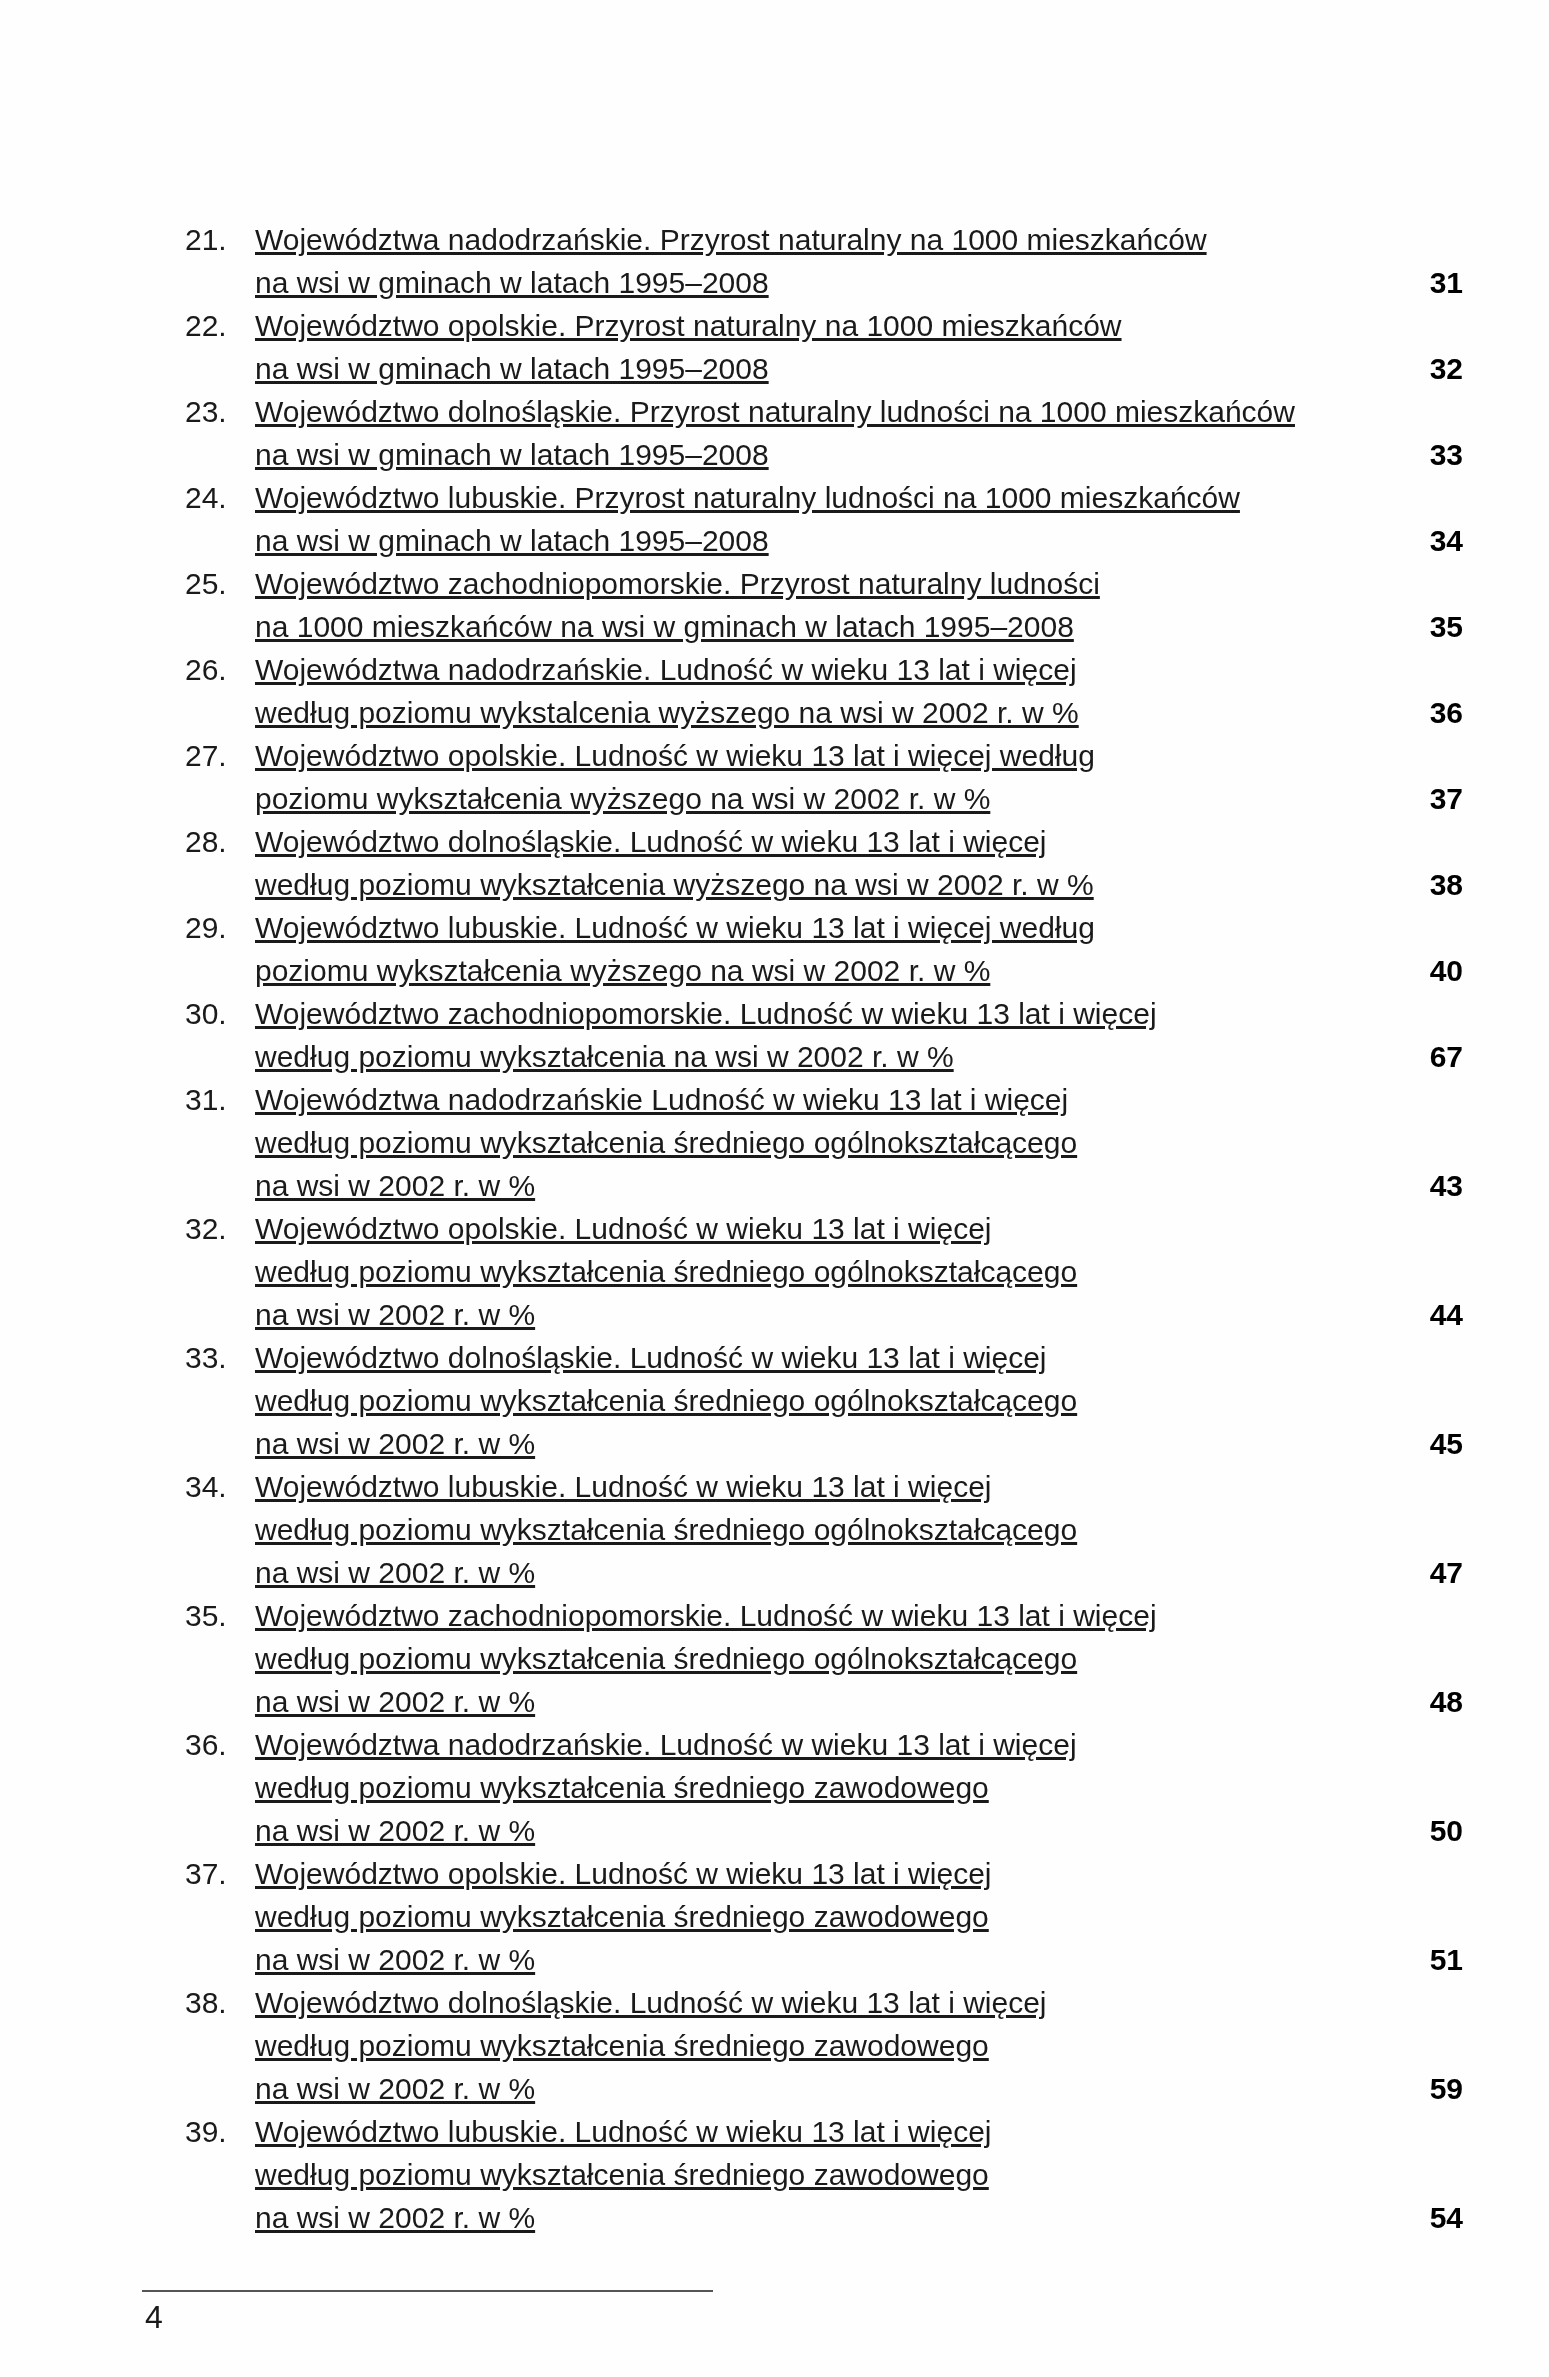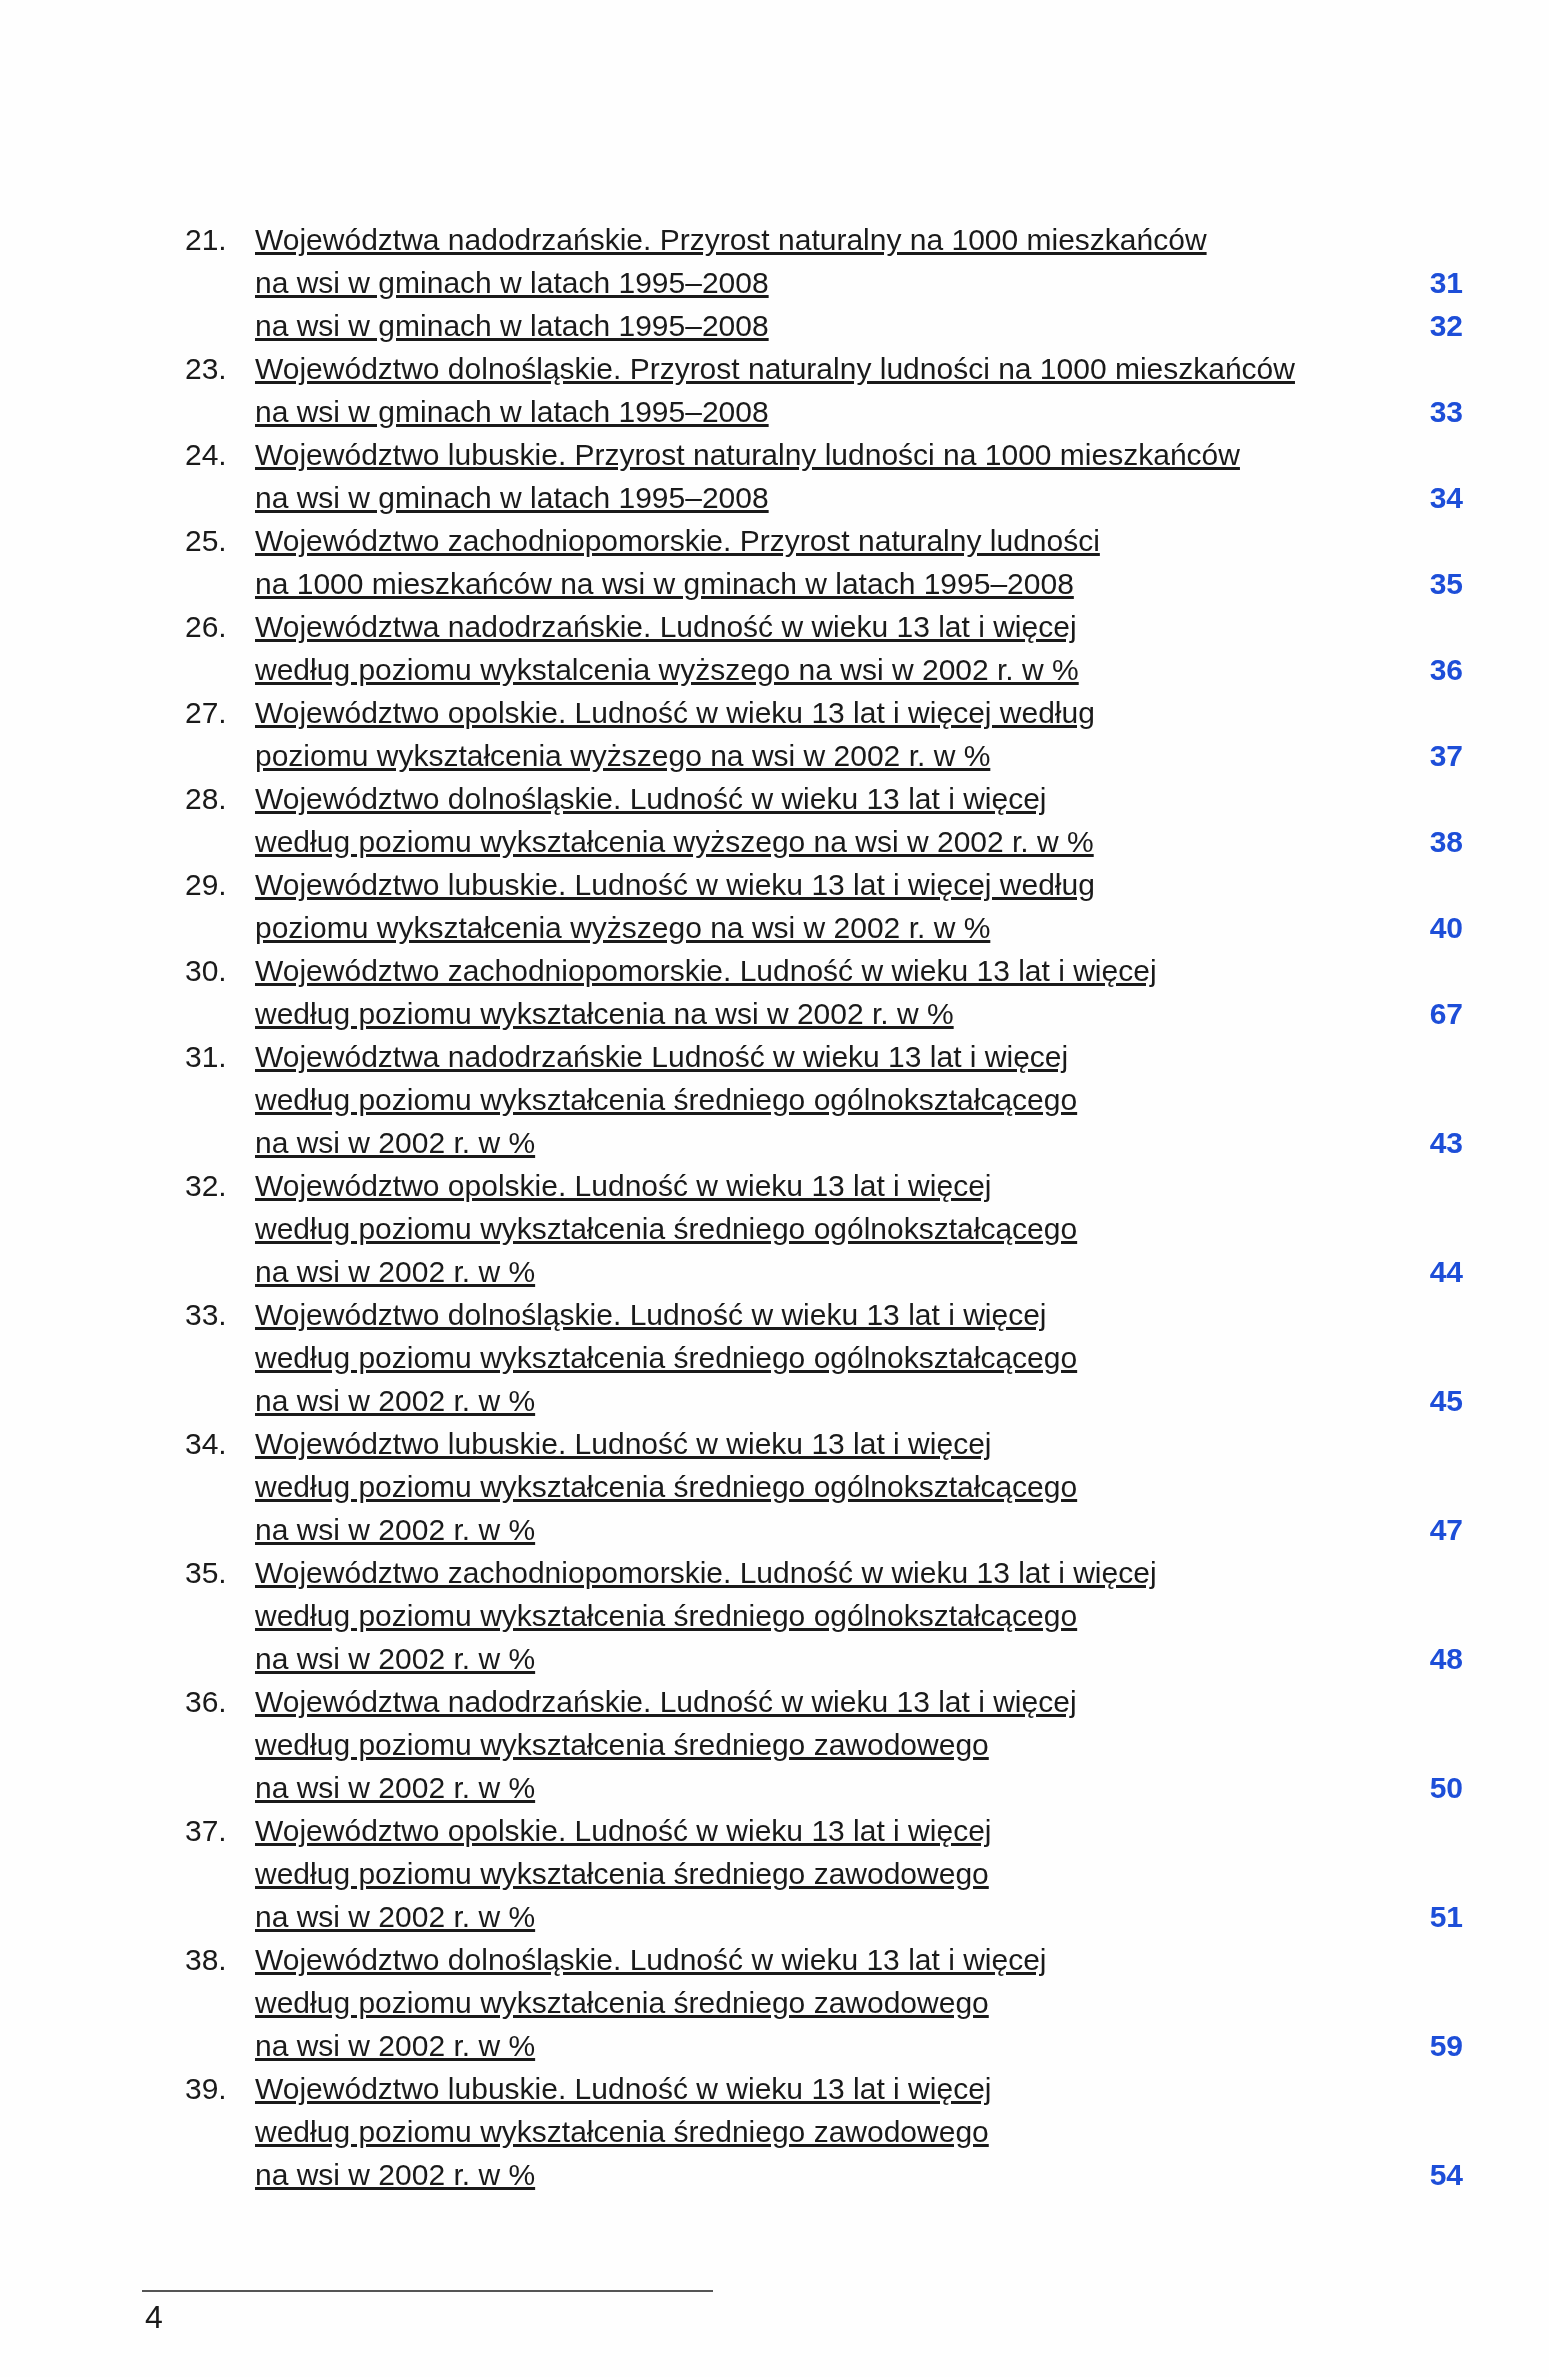--- a/index.html
+++ b/index.html
@@ -47,7 +47,7 @@
     flex: 0 0 auto;
     margin-left: 12.5px;
     font-weight: bold;
-    color: #1d4ed8;
+    color: #000000;
   }
   .footer-rule {
     position: absolute;

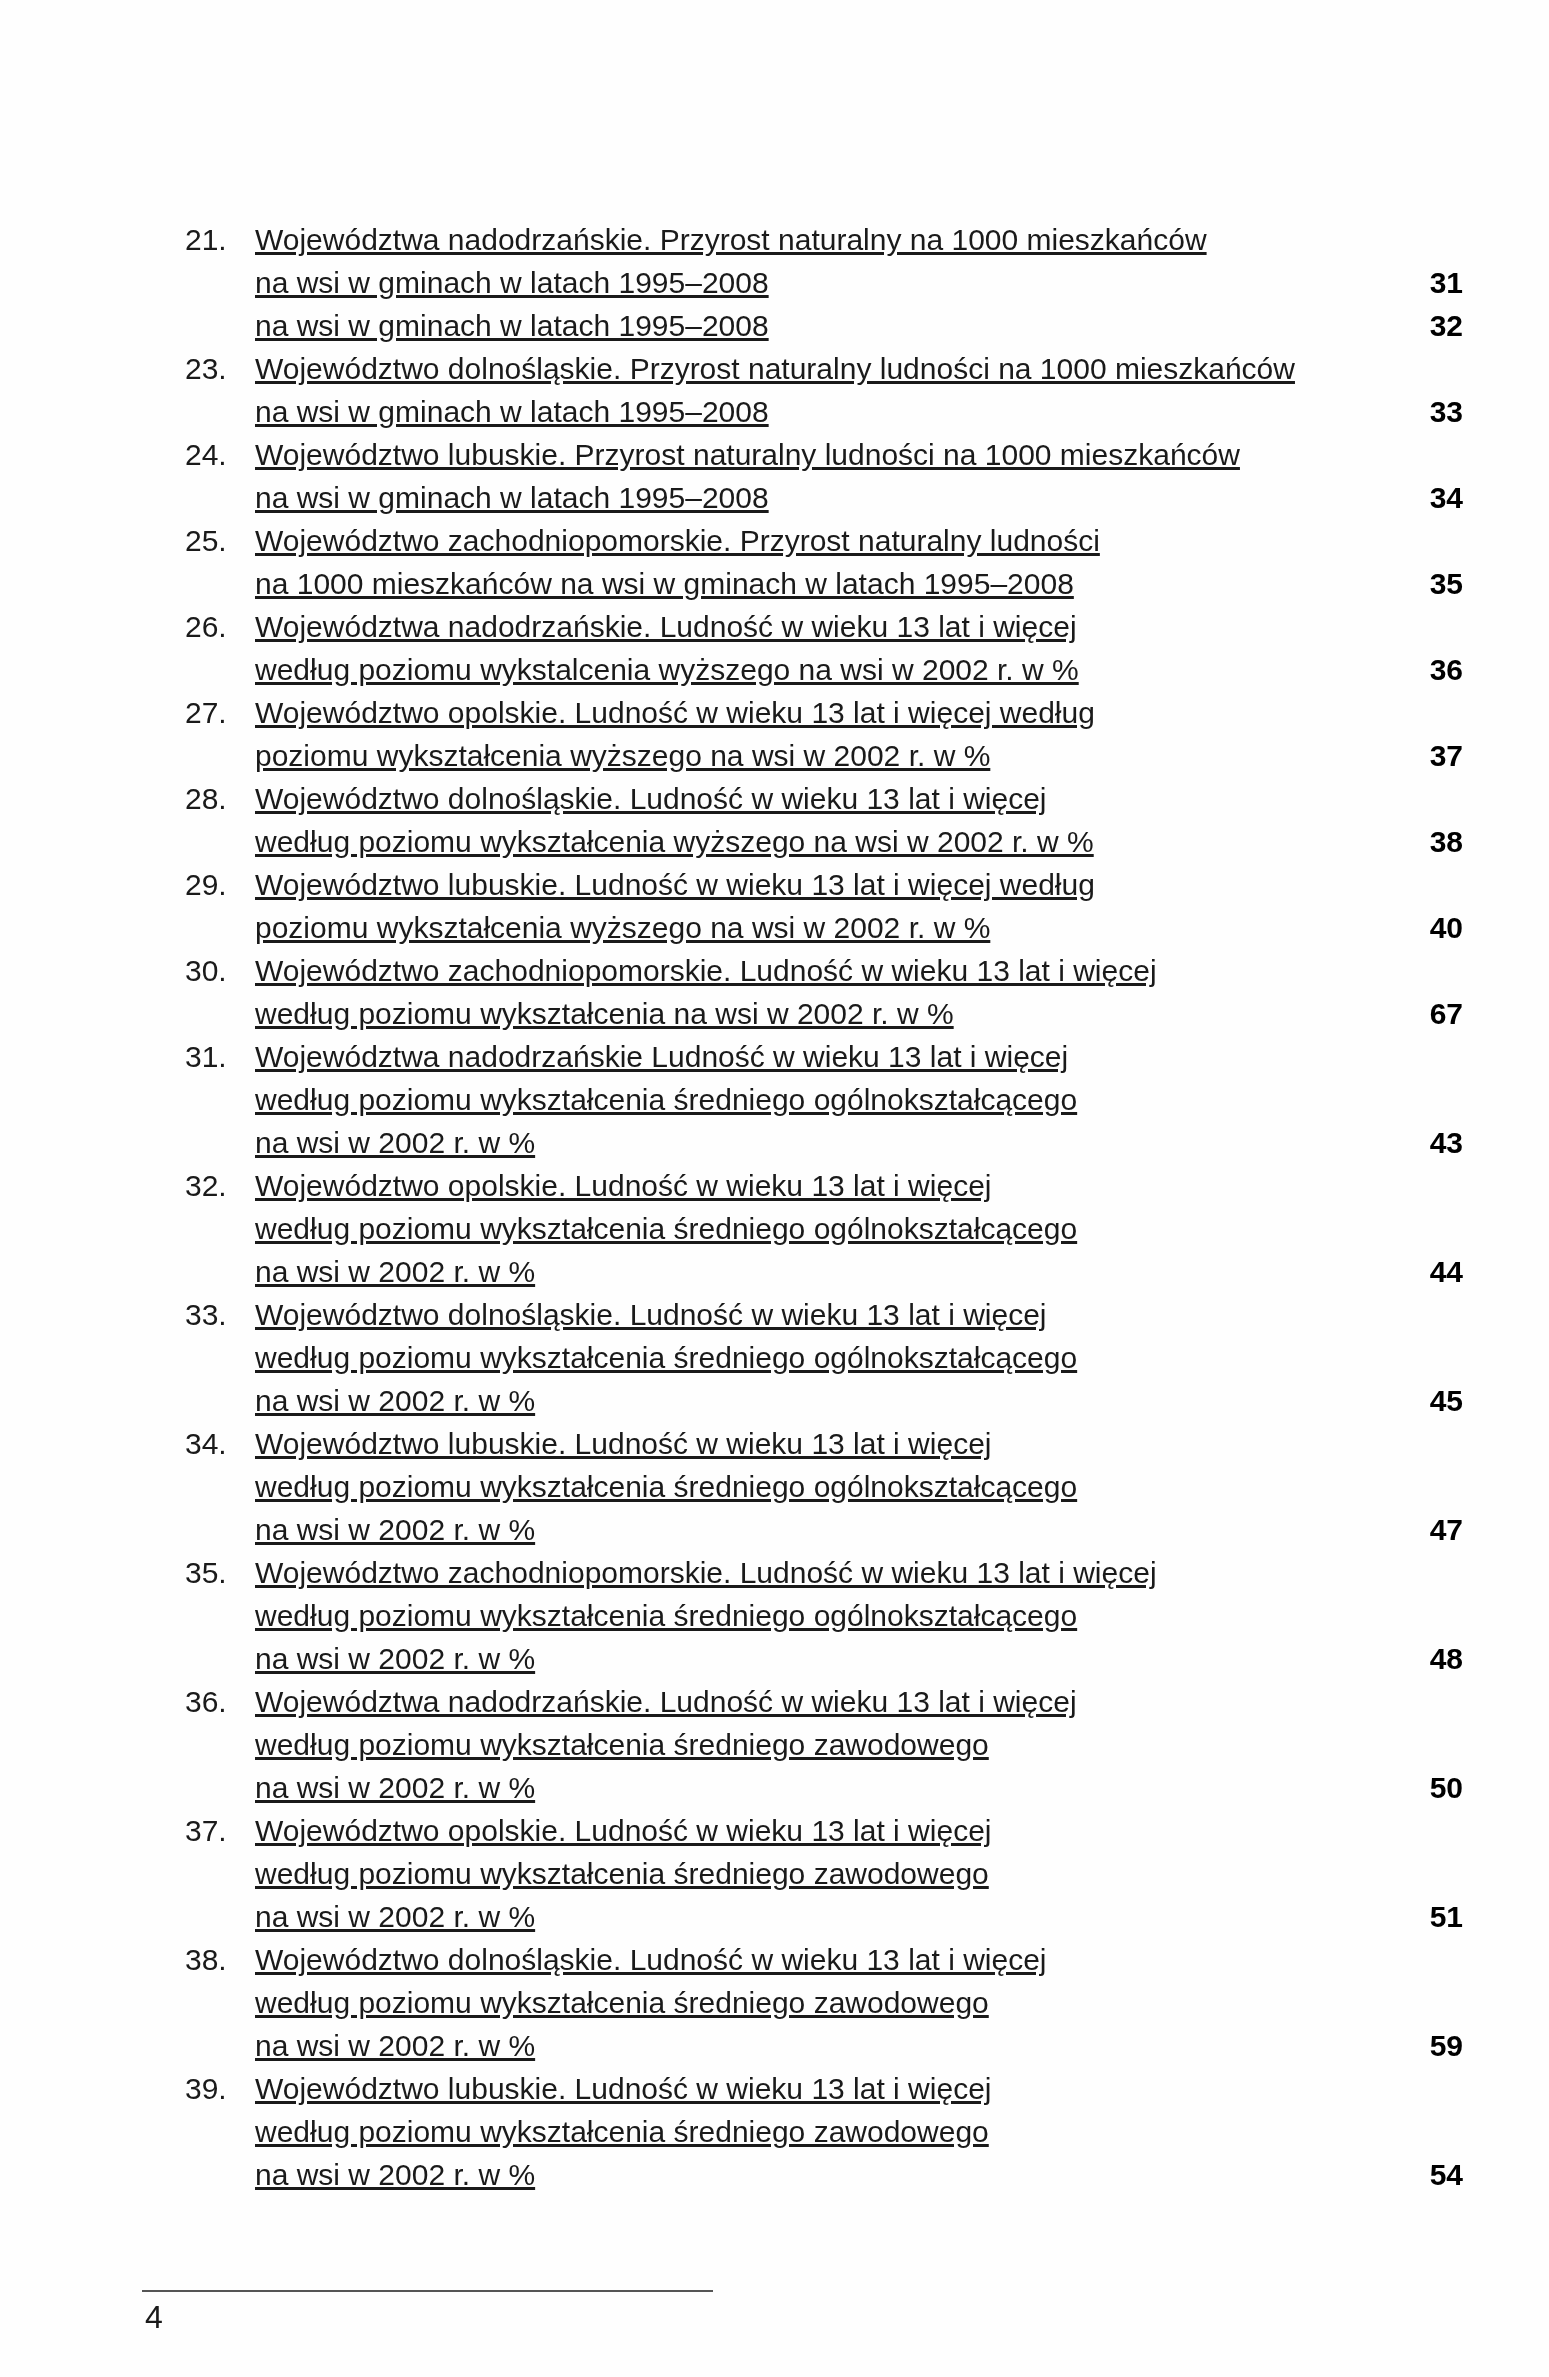--- a/index.html
+++ b/index.html
@@ -86,6 +86,10 @@
 
     <div class="entry">
       <div class="line">
+          <span class="num">22.</span>
+          <span class="txt">Województwo opolskie. Przyrost naturalny na 1000 mieszkańców</span>
+        </div>
+      <div class="line">
           <span class="num"></span>
           <span class="txt">na wsi w gminach w latach 1995–2008</span>
           <span class="pageno">32</span>

